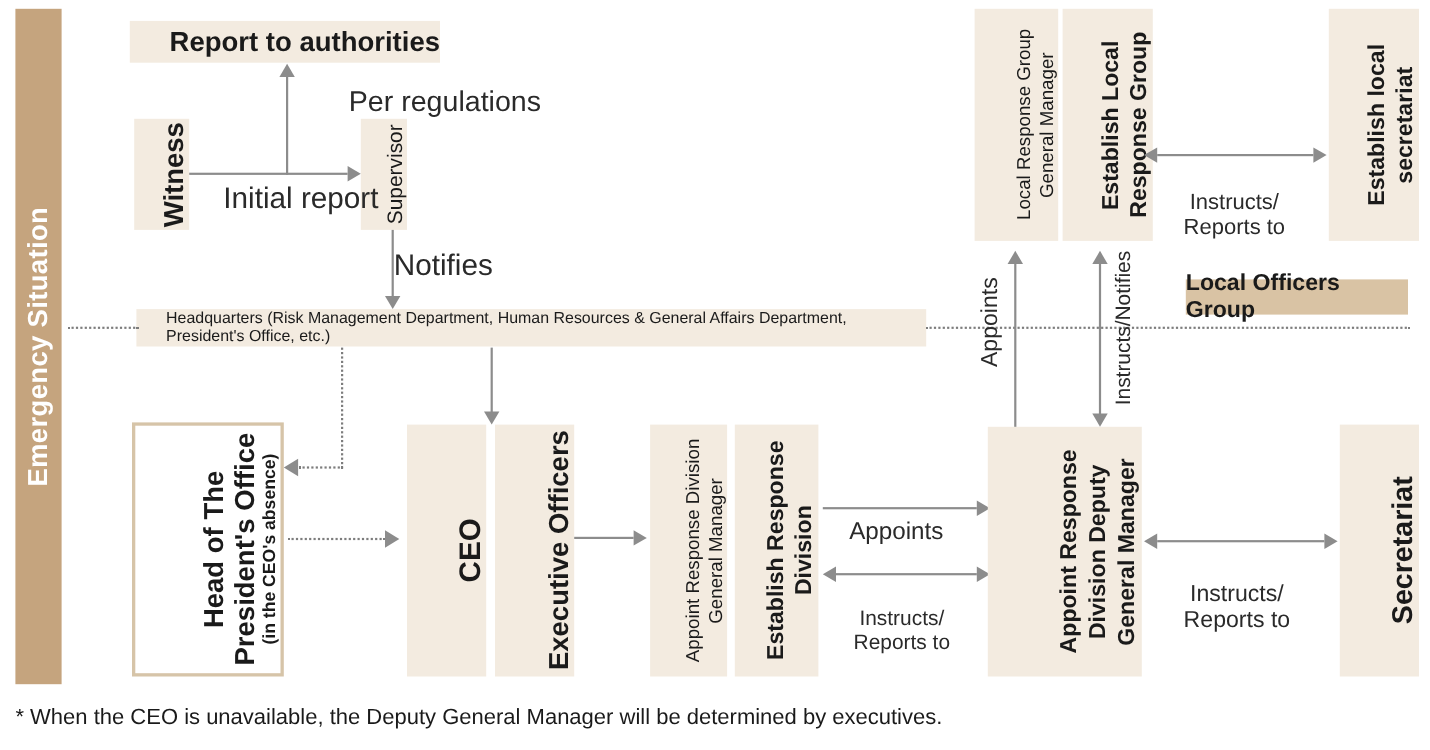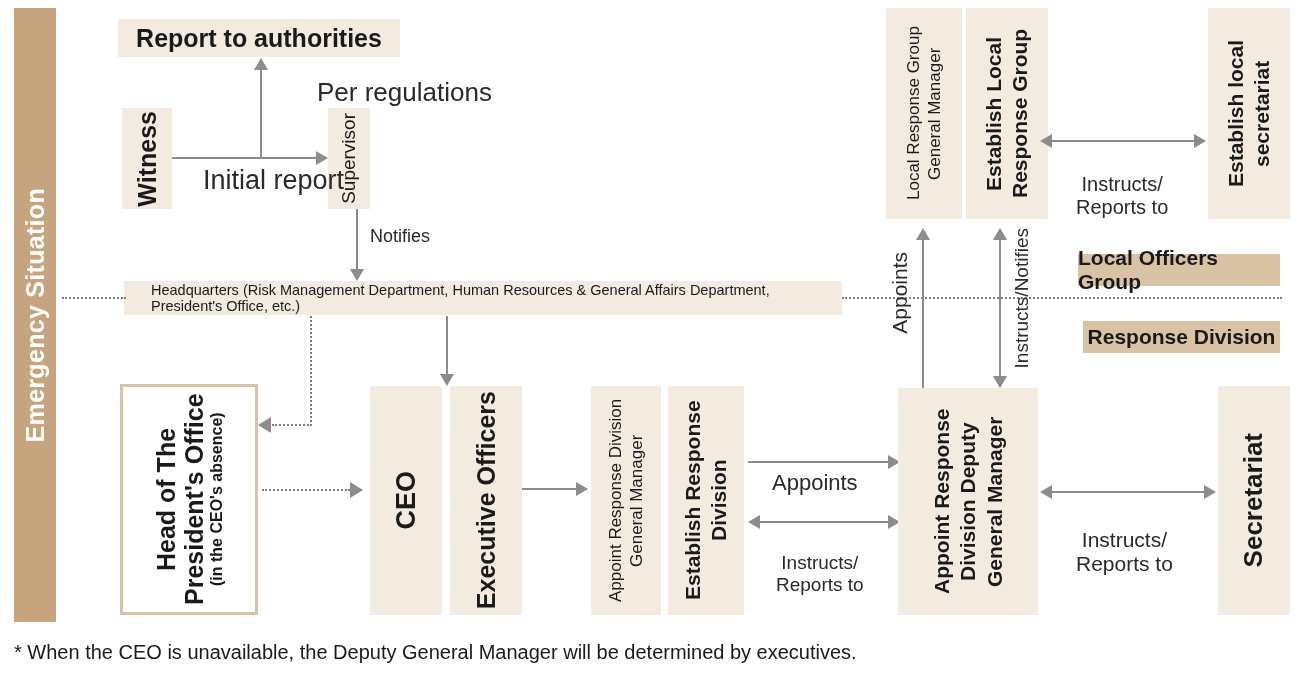--- a/index.html
+++ b/index.html
@@ -23,7 +23,7 @@
     background: #f3ebe0;
     display: flex;
     align-items: center;
-    justify-content: center;
+    justify-content: flex-end;
     box-sizing: border-box;
     text-align: center;
     line-height: 1.12;

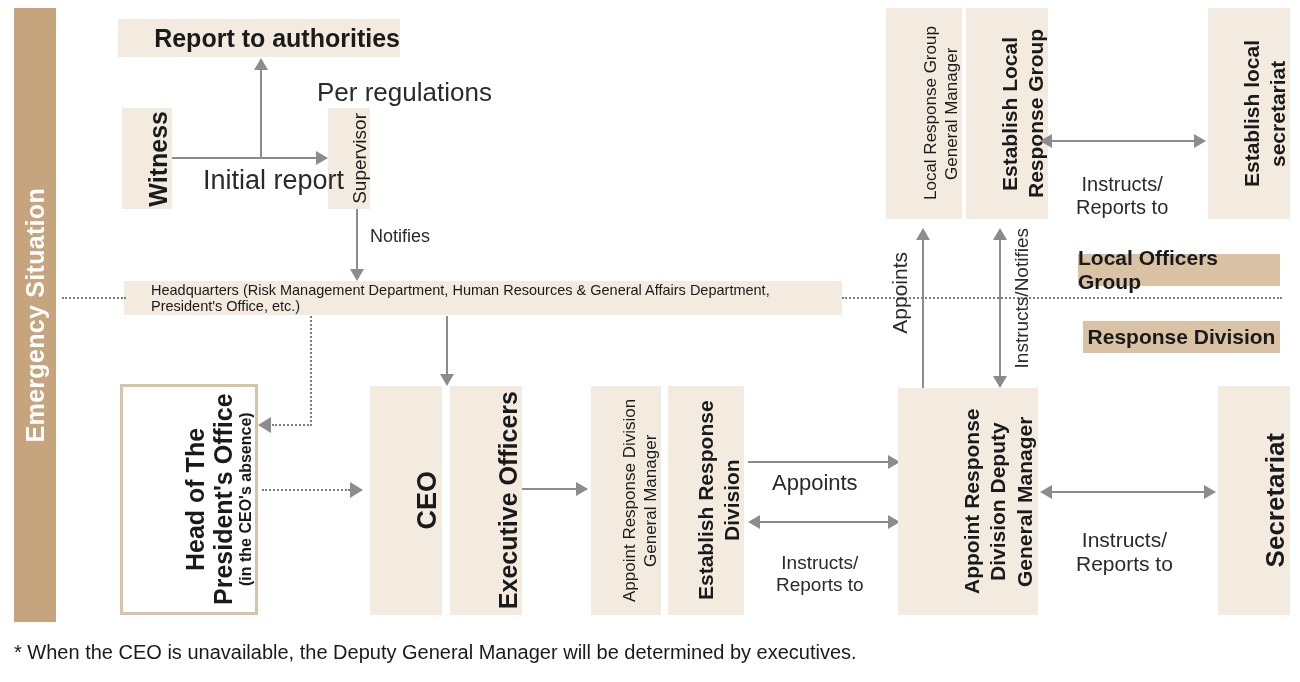--- a/index.html
+++ b/index.html
@@ -154,7 +154,7 @@
 
   <div class="vline" style="left:356px; top:209px; width:2px; height:62px;"></div>
   <div class="arrow arr-d" style="left:350px; top:269px;"></div>
-  <div class="label" style="left:370px; top:226px; font-size:18px;">
+  <div class="label" style="left:358px; top:226px; font-size:27px;">
     <span>Notifies</span>
   </div>
 

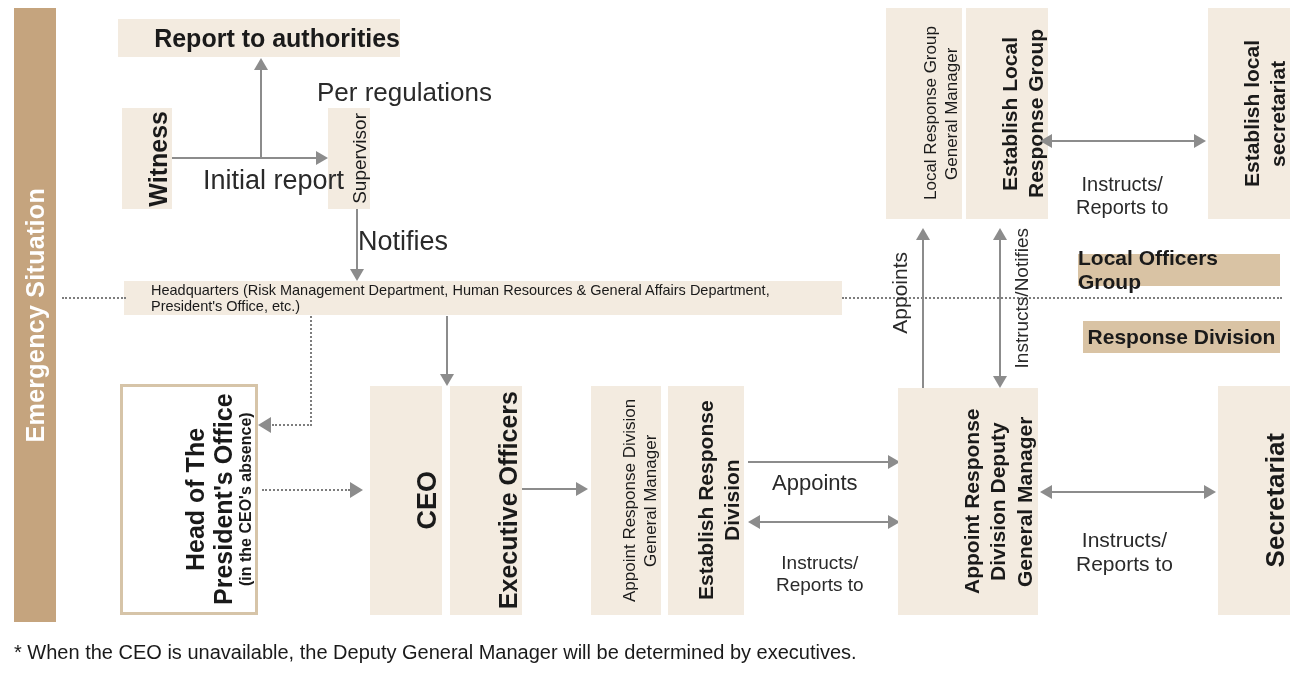--- a/index.html
+++ b/index.html
@@ -267,9 +267,6 @@
   <div class="legendbox" style="left:1078px; top:254px; width:202px; height:32px; font-size:21px;">
     <span>Local Officers Group</span>
   </div>
-  <div class="legendbox" style="left:1083px; top:321px; width:197px; height:32px; font-size:21px;">
-    <span>Response Division</span>
-  </div>
 
   <div class="footnote" style="left:14px; top:641px; font-size:20px;">
     <span>* When the CEO is unavailable, the Deputy General Manager will be determined by executives.</span>

